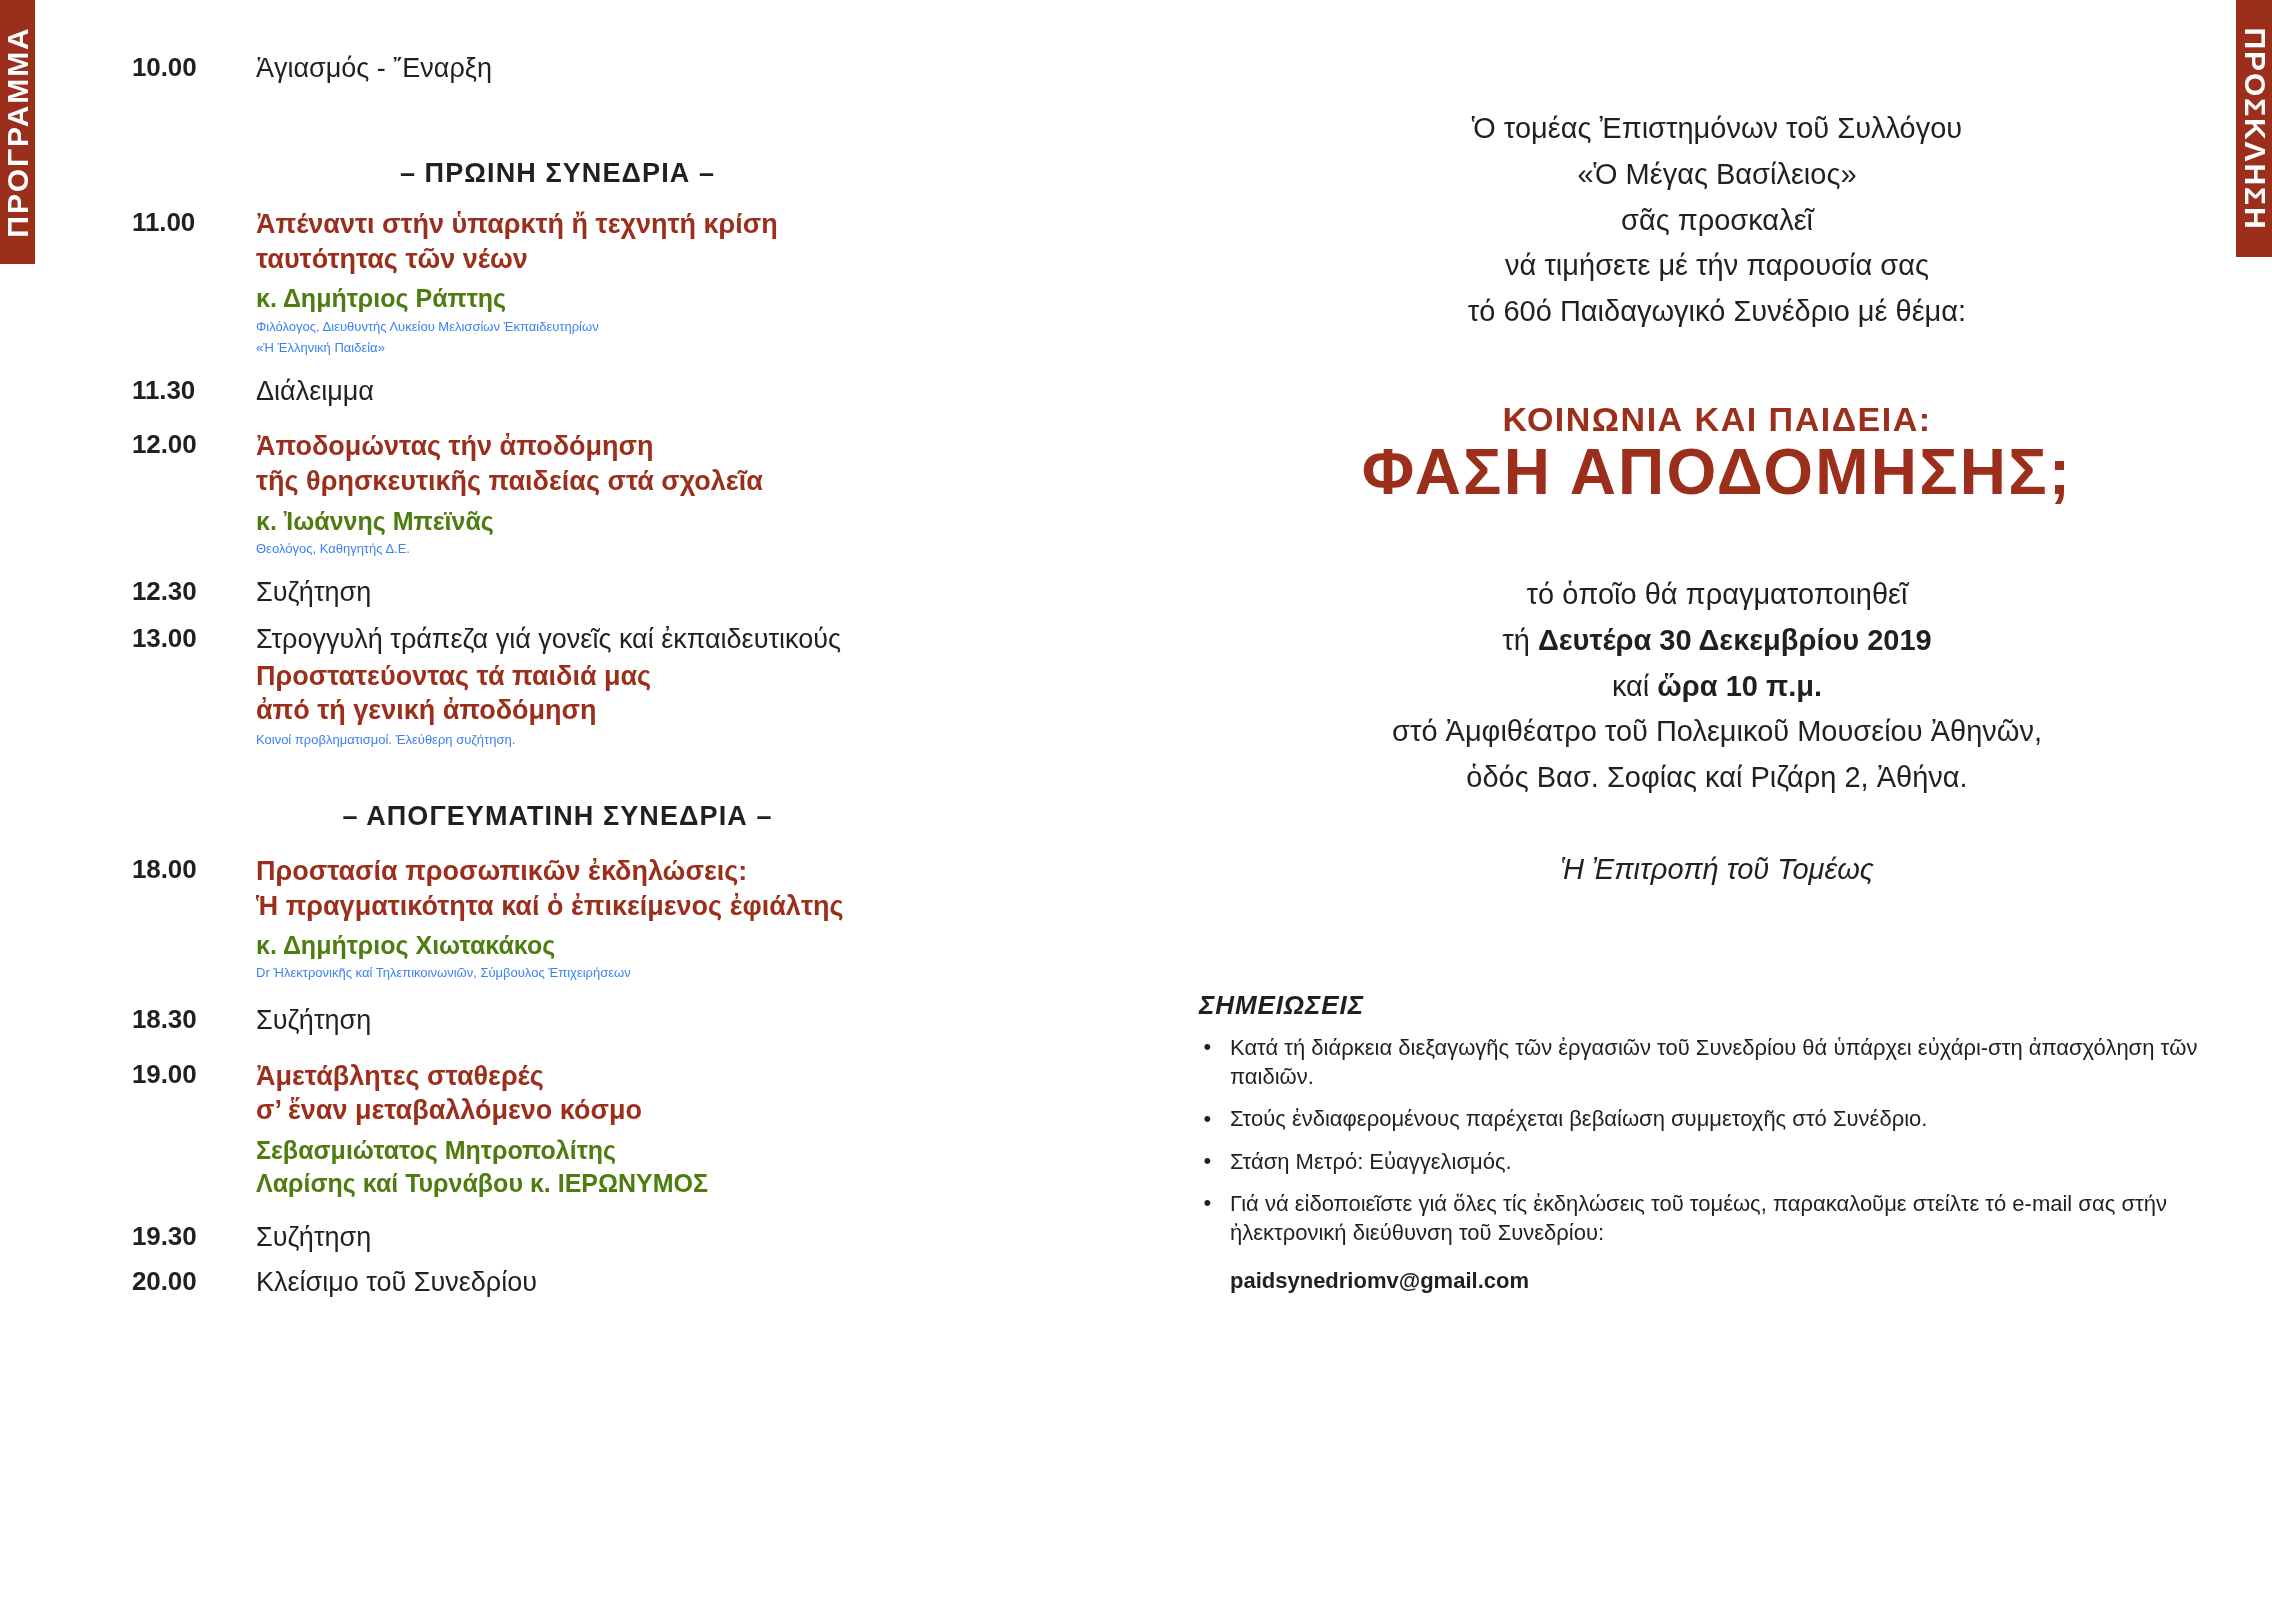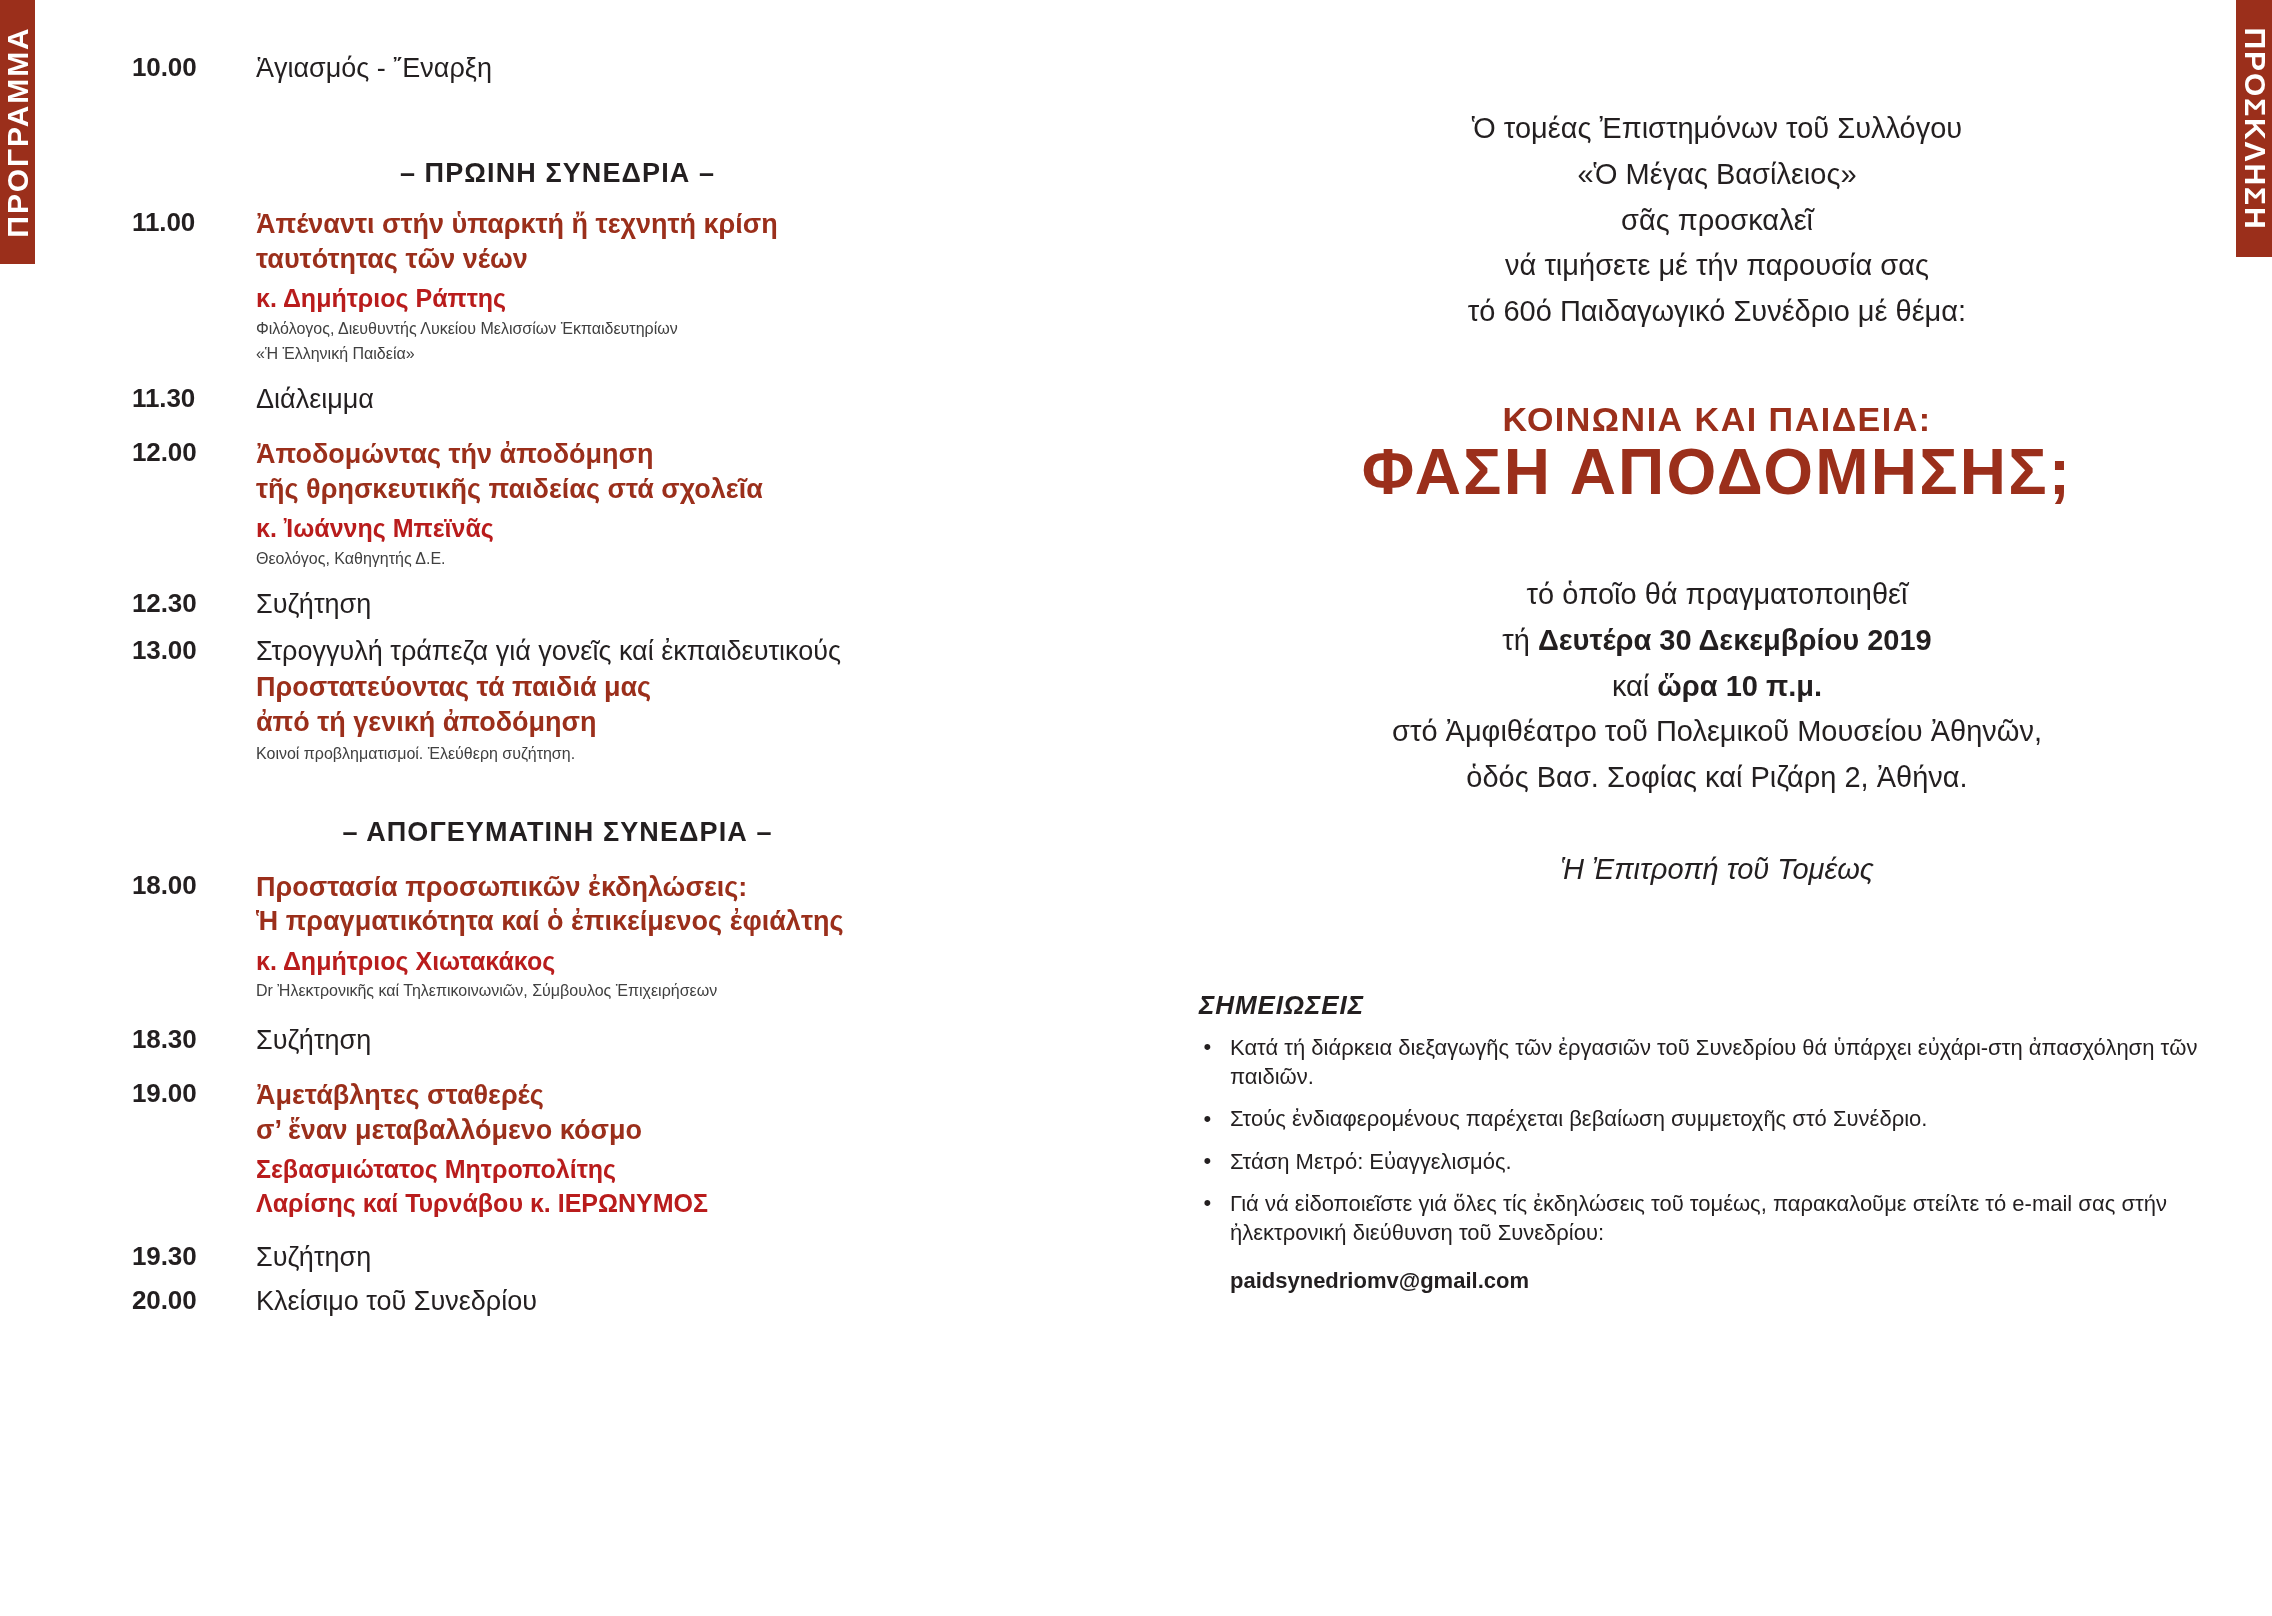--- a/index.html
+++ b/index.html
@@ -100,7 +100,7 @@
   .prog-speaker {
     font-size: 25px;
     font-weight: bold;
-    color: #b91c1c;
+    color: #4d7c0f;
     line-height: 1.28;
     margin-top: 6px;
   }

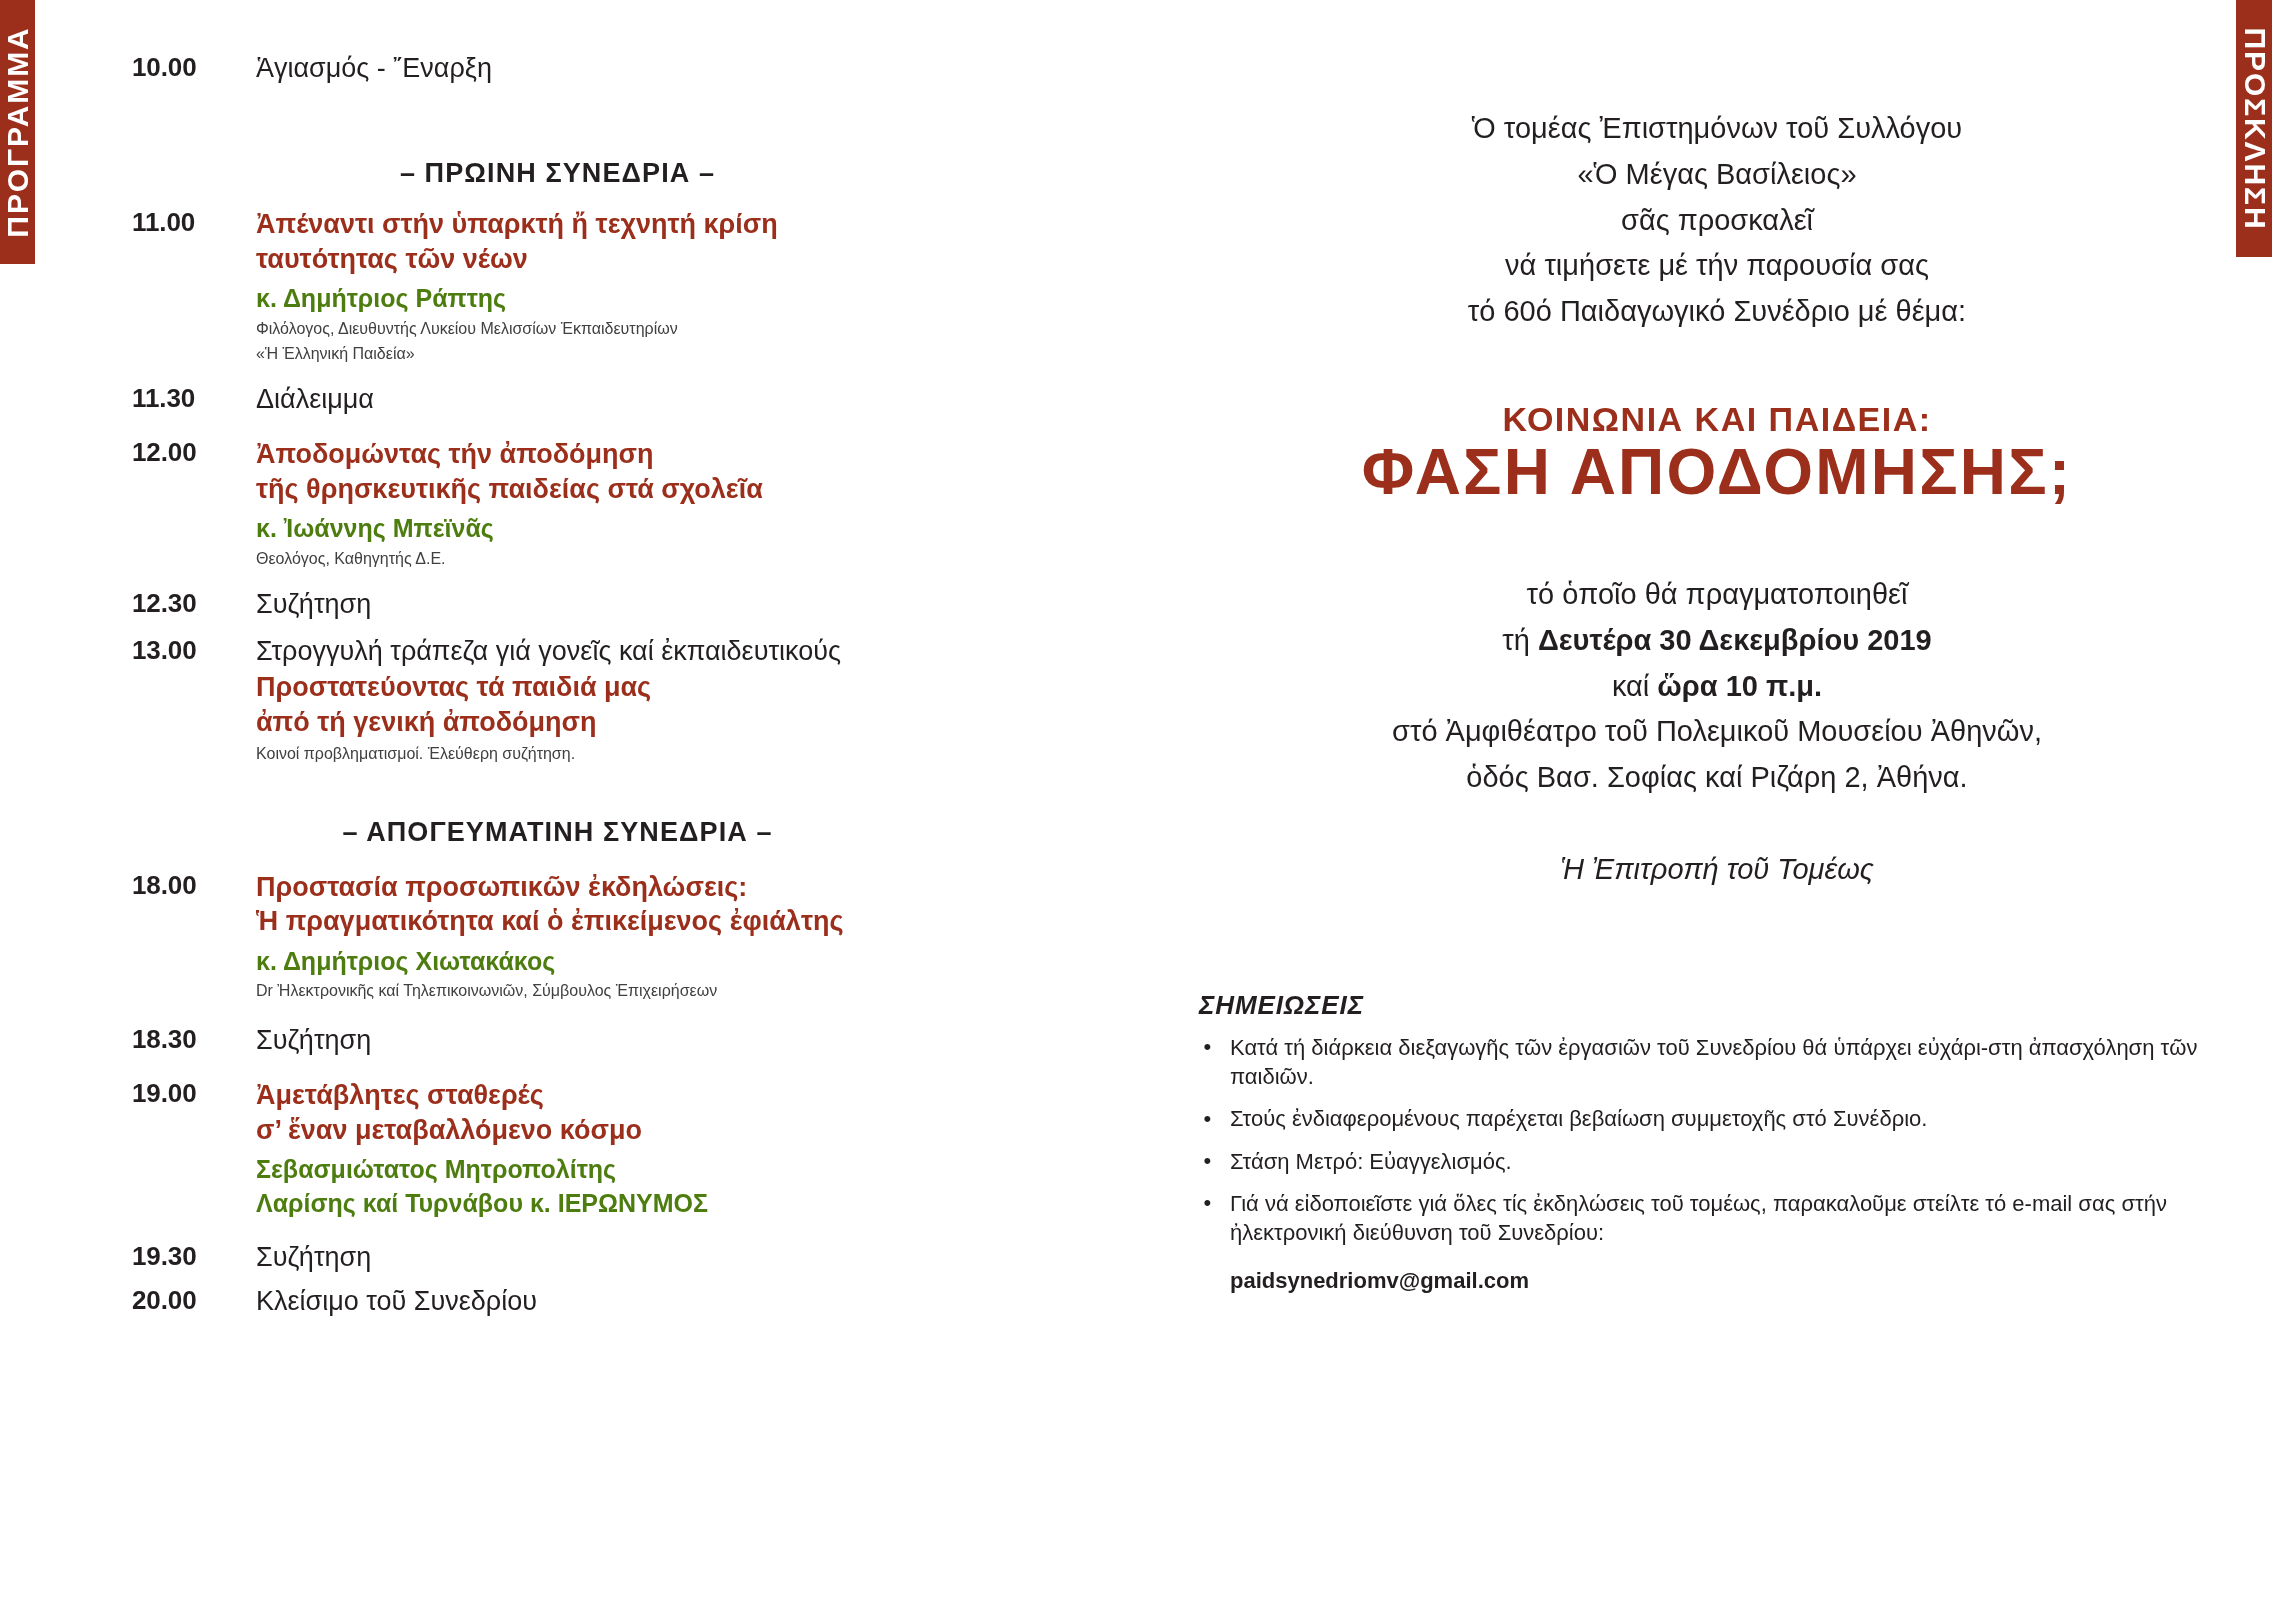--- a/index.html
+++ b/index.html
@@ -105,8 +105,8 @@
     margin-top: 6px;
   }
   .prog-affil {
-    font-size: 16px;
-    color: #404040;
+    font-size: 13px;
+    color: #3b82f6;
     line-height: 1.3;
     margin-top: 4.4px;
   }

